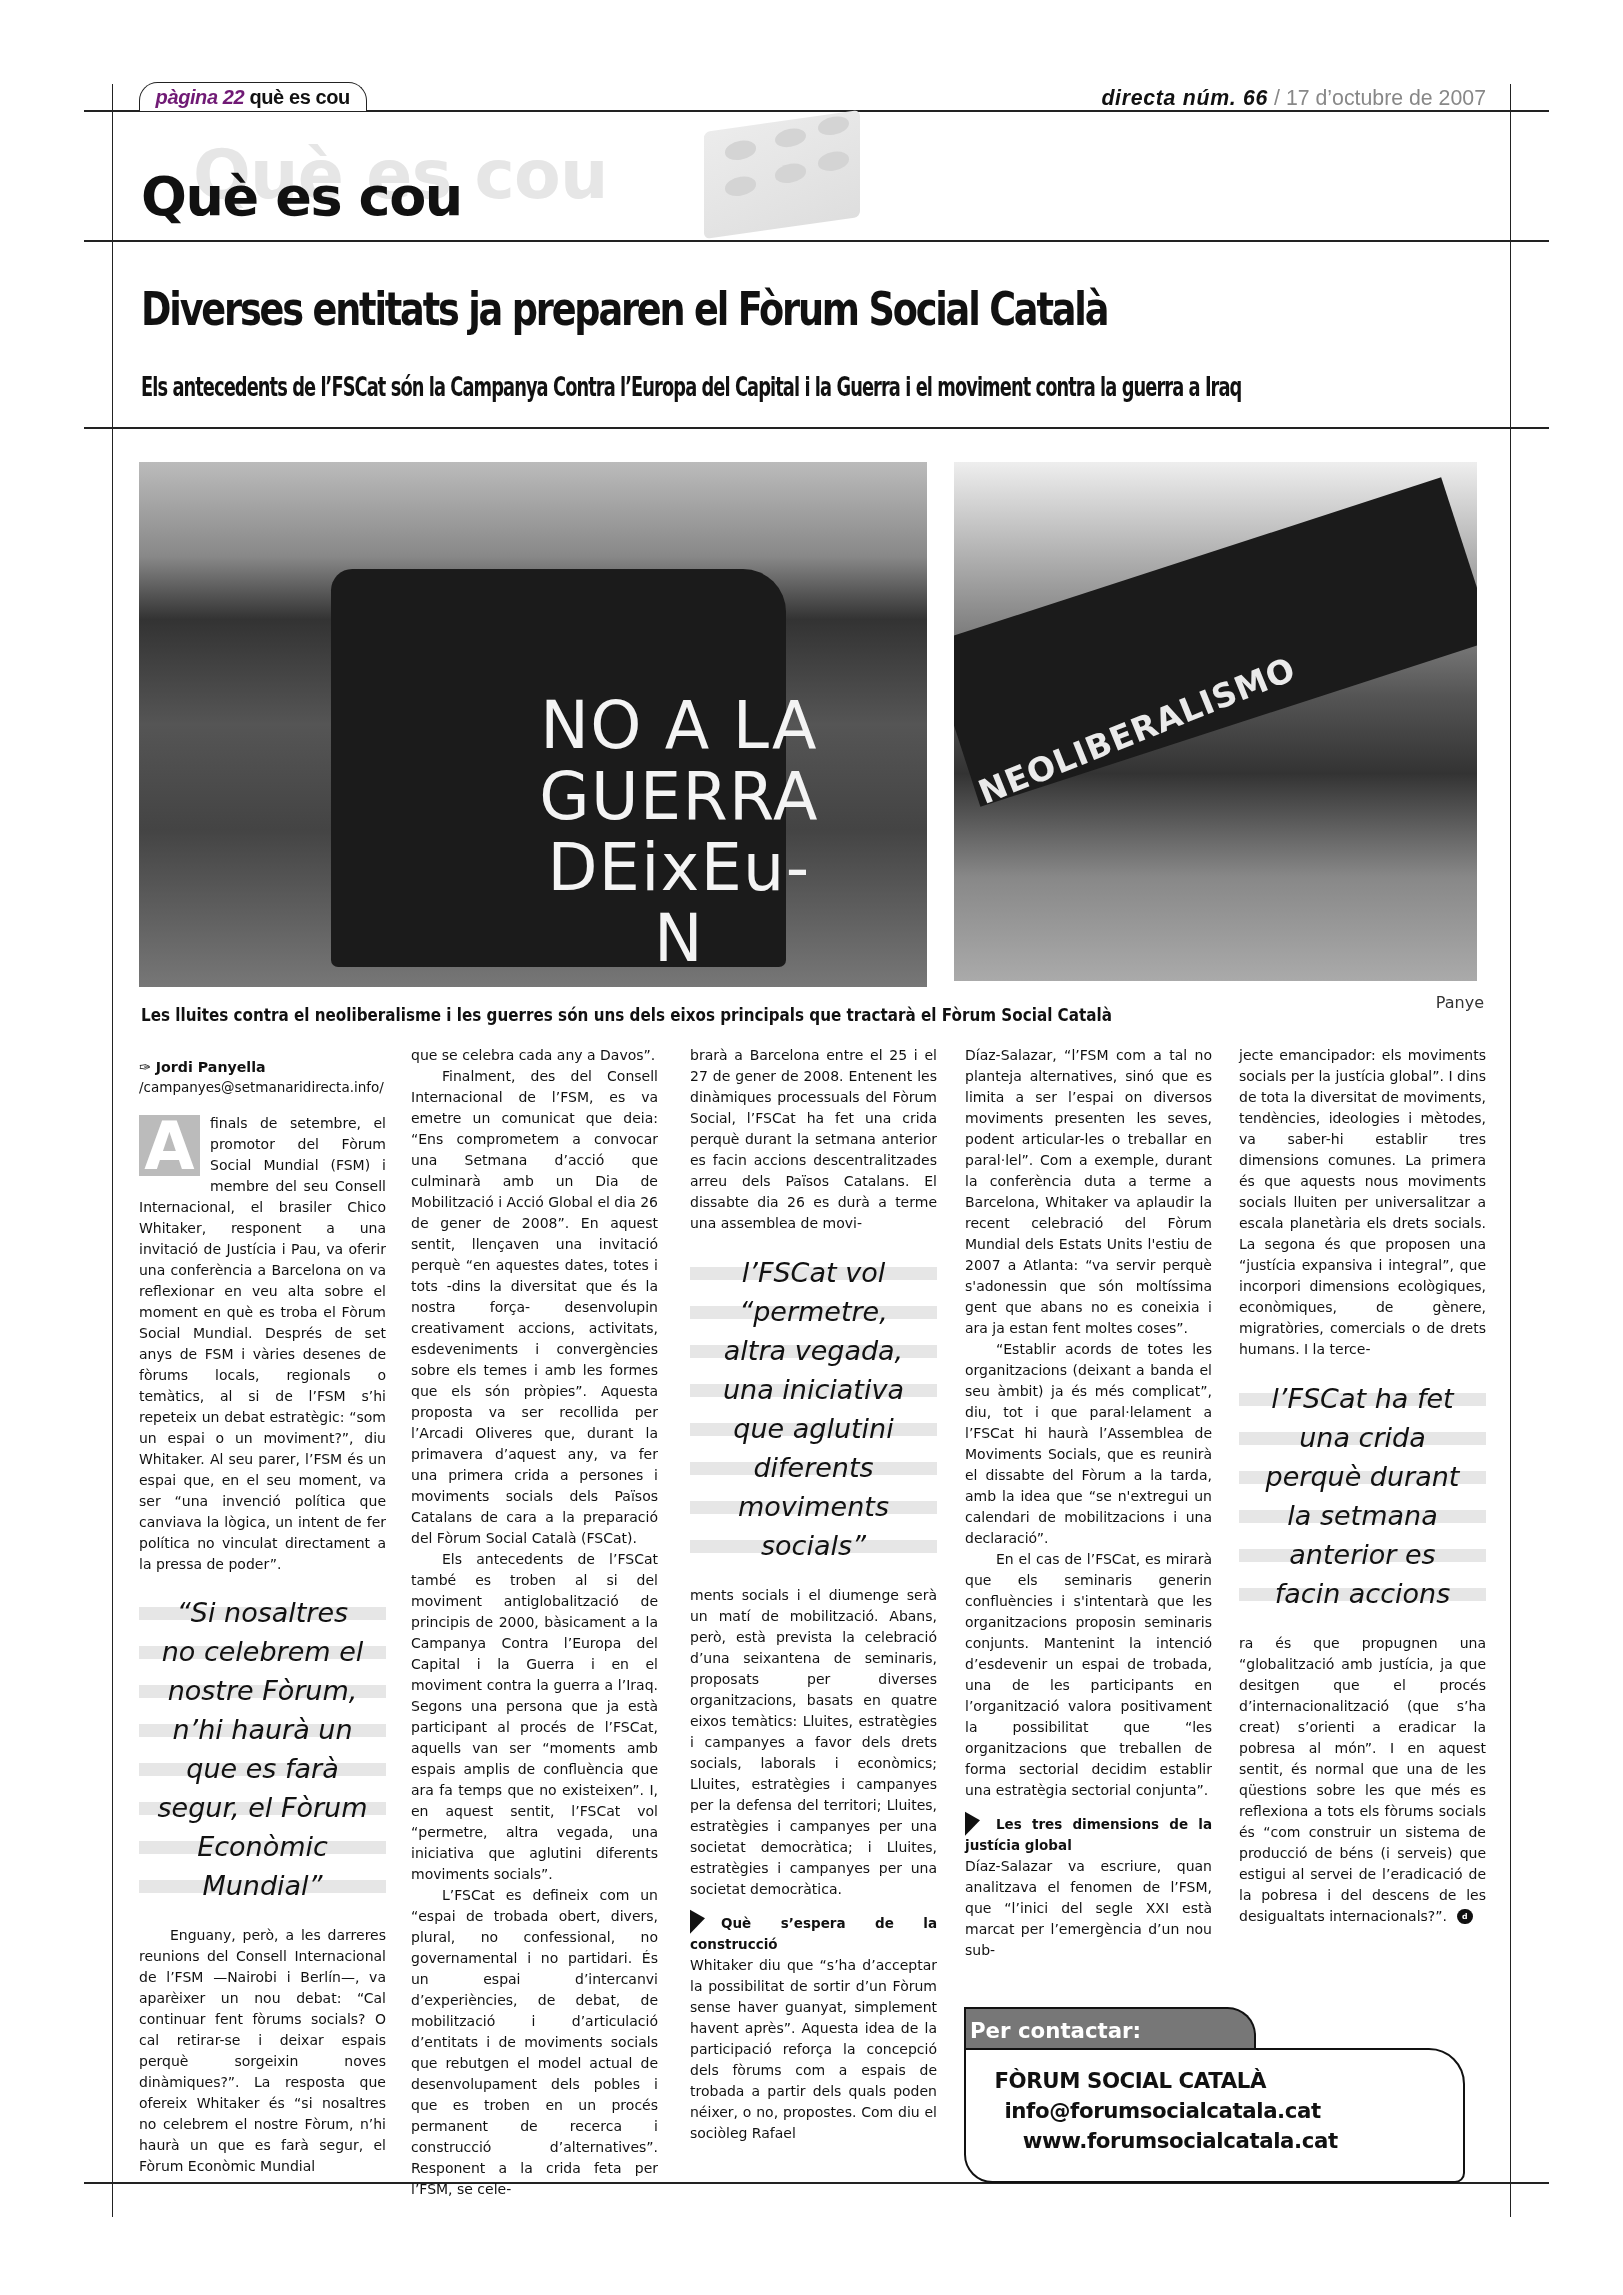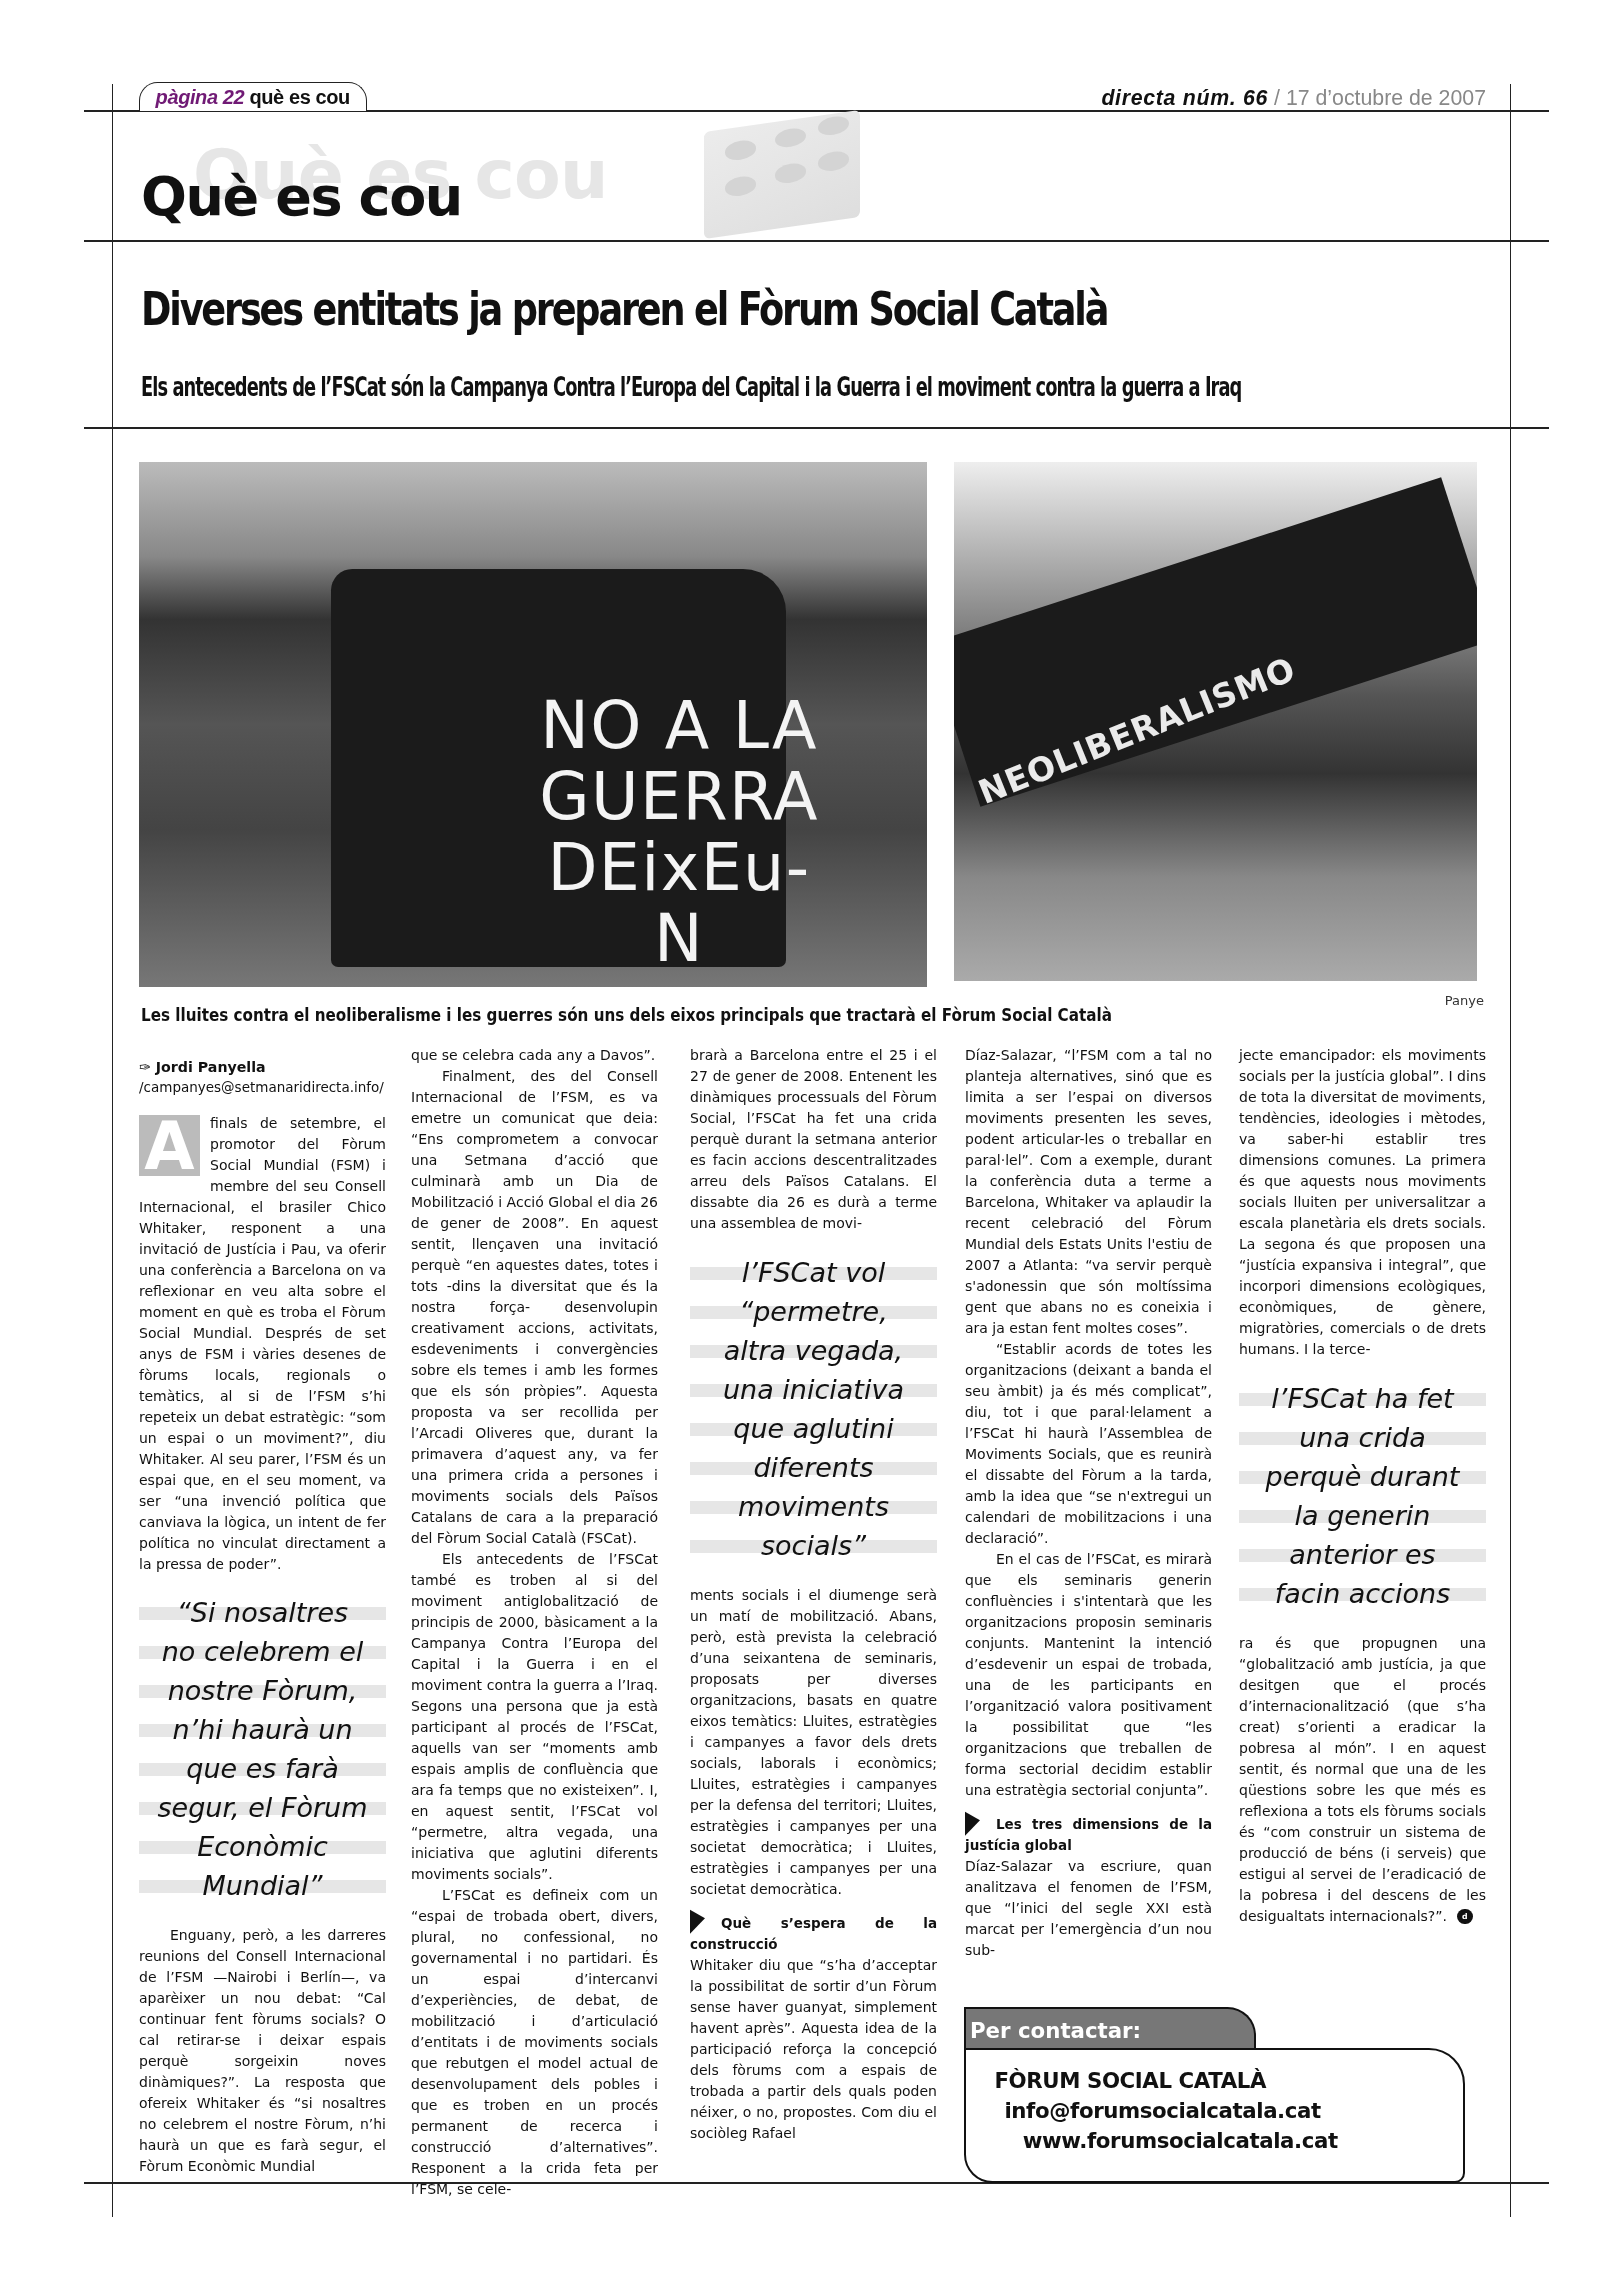--- a/index.html
+++ b/index.html
@@ -28,7 +28,7 @@
   .mural-band { position: absolute; left: 0; top: 178px; width: 540px; height: 171px; background: #1b1b1b; transform: rotate(-18deg); transform-origin: left; }
   .mural-text { position: absolute; left: 14.2px; top: 249px; color: #eaeaea; font-family: "DejaVu Sans", sans-serif; font-weight: bold; font-size: 33px; transform: rotate(-22deg); letter-spacing: 0.7px; }
   .caption { position: absolute; left: 141px; top: 1004px; font-family: "DejaVu Sans", sans-serif; font-weight: bold; font-size: 18.5px; transform: scaleX(0.82); transform-origin: left; white-space: nowrap; }
-  .credit { position: absolute; right: 139px; top: 993px; font-family: "DejaVu Sans", sans-serif; font-size: 13px; color: #333; }
+  .credit { position: absolute; right: 139px; top: 993px; font-family: "DejaVu Sans", sans-serif; font-size: 16px; color: #333; }
   
   .col { position: absolute; width: 247px; font-family: "DejaVu Sans", sans-serif; font-size: 14px; line-height: 21px; text-align: justify; hyphens: manual; }
   .col p { margin: 0; text-indent: 31px; }

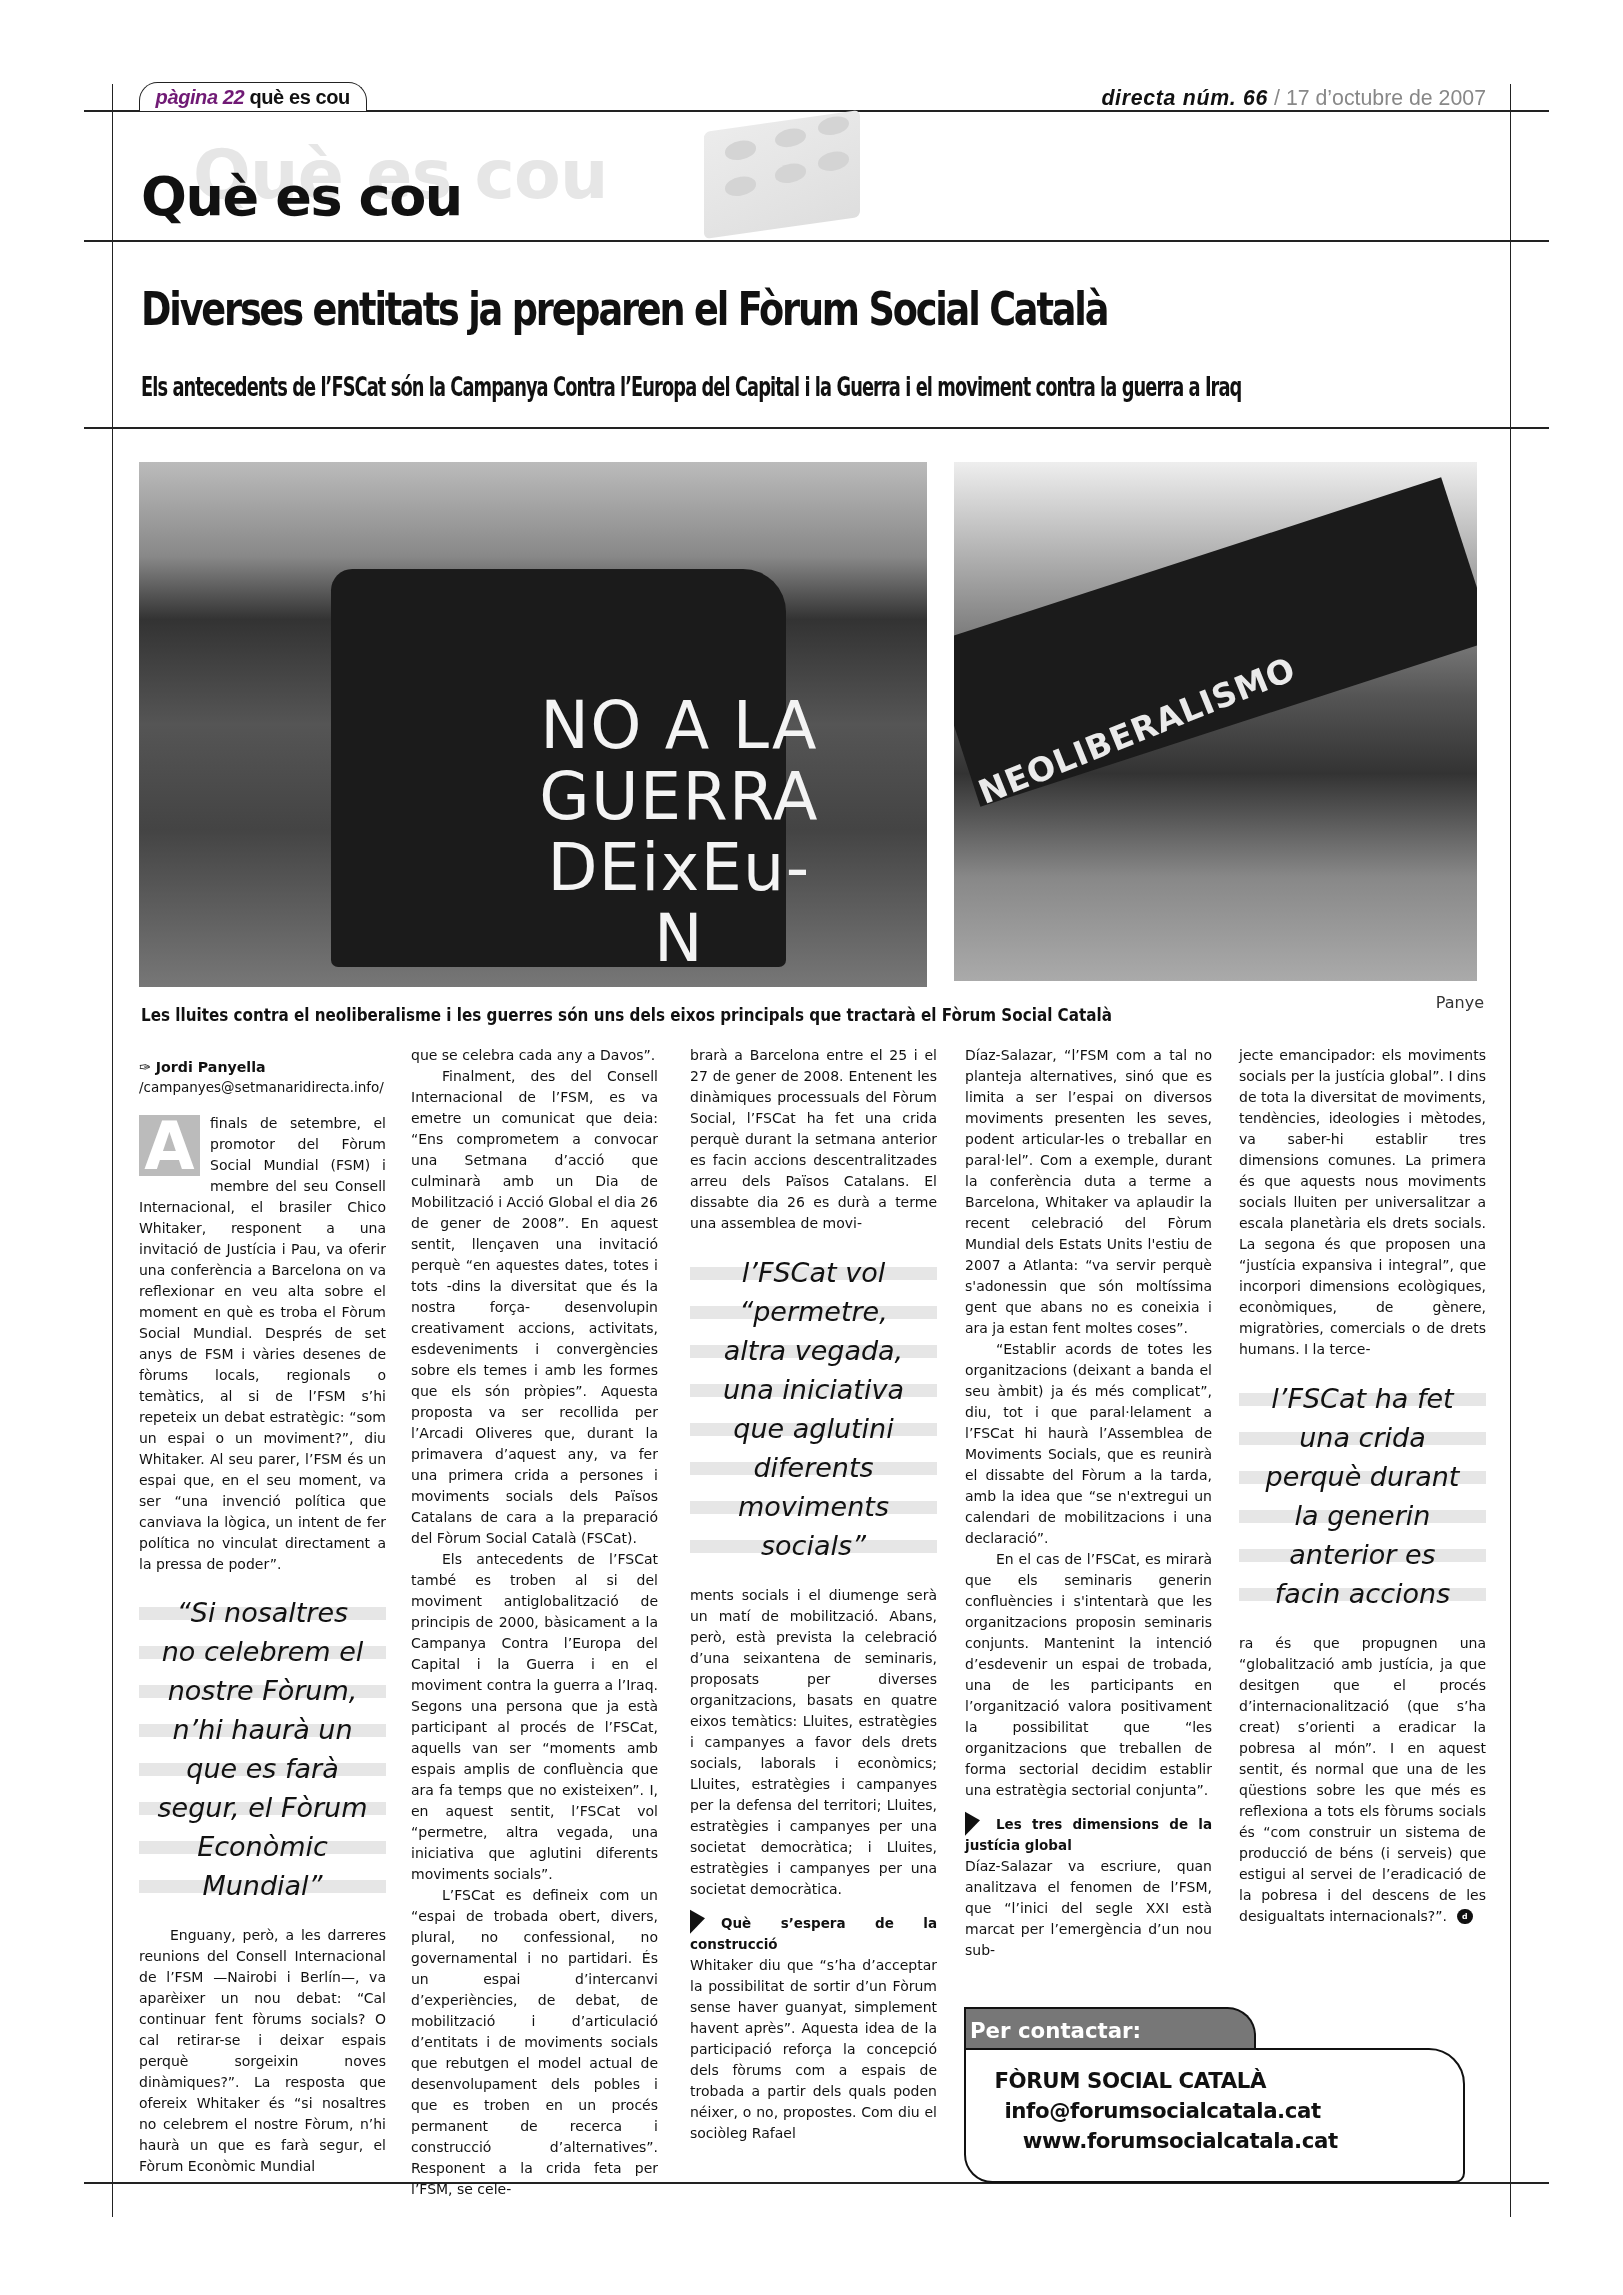--- a/index.html
+++ b/index.html
@@ -160,7 +160,7 @@
     <span>l’FSCat ha fet</span>
       <span>una crida</span>
       <span>perquè durant</span>
-      <span>la generin</span>
+      <span>la setmana</span>
       <span>anterior es</span>
       <span>facin accions</span>
   </div>

